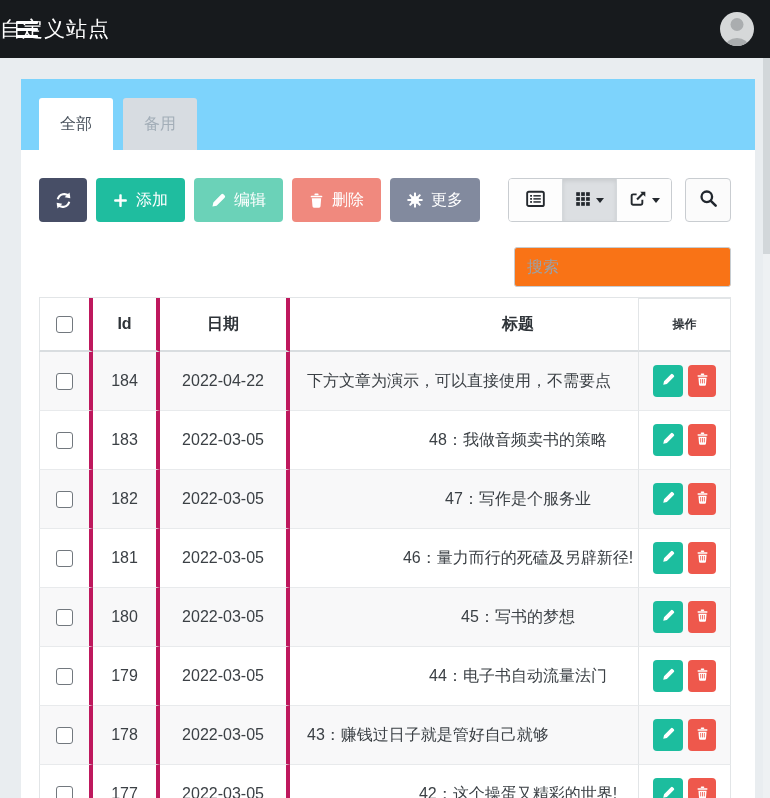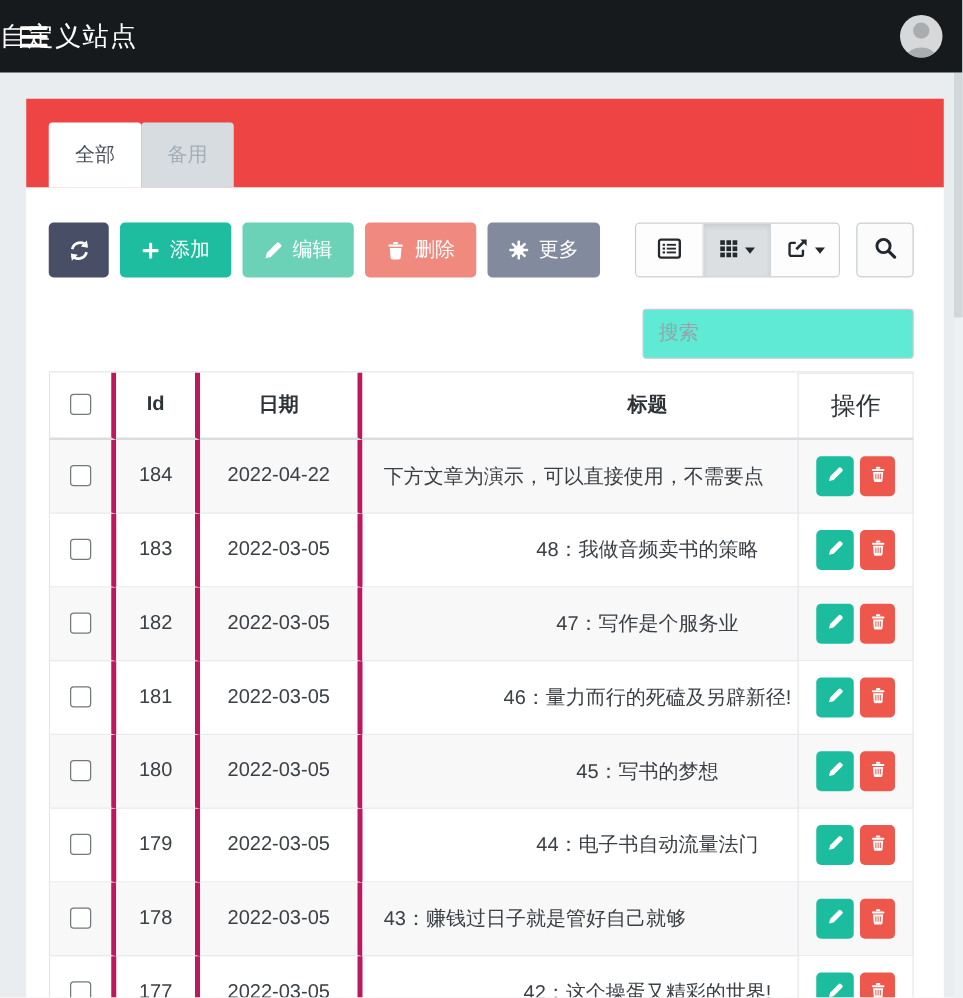--- a/index.html
+++ b/index.html
@@ -39,8 +39,8 @@
   
   .shell { margin:21px 15px 0 21px; width:734px; }
   .tabstrip {
-    background:#ef4444; height:71px; padding:19px 18px 0 18px;
-    display:flex; align-items:center;
+    background:#7dd3fc; height:71px; padding:19px 18px 0 18px;
+    display:flex; gap:10px; align-items:center;
   }
   .tab {
     height:52px; padding:0 21px; display:flex; align-items:center;

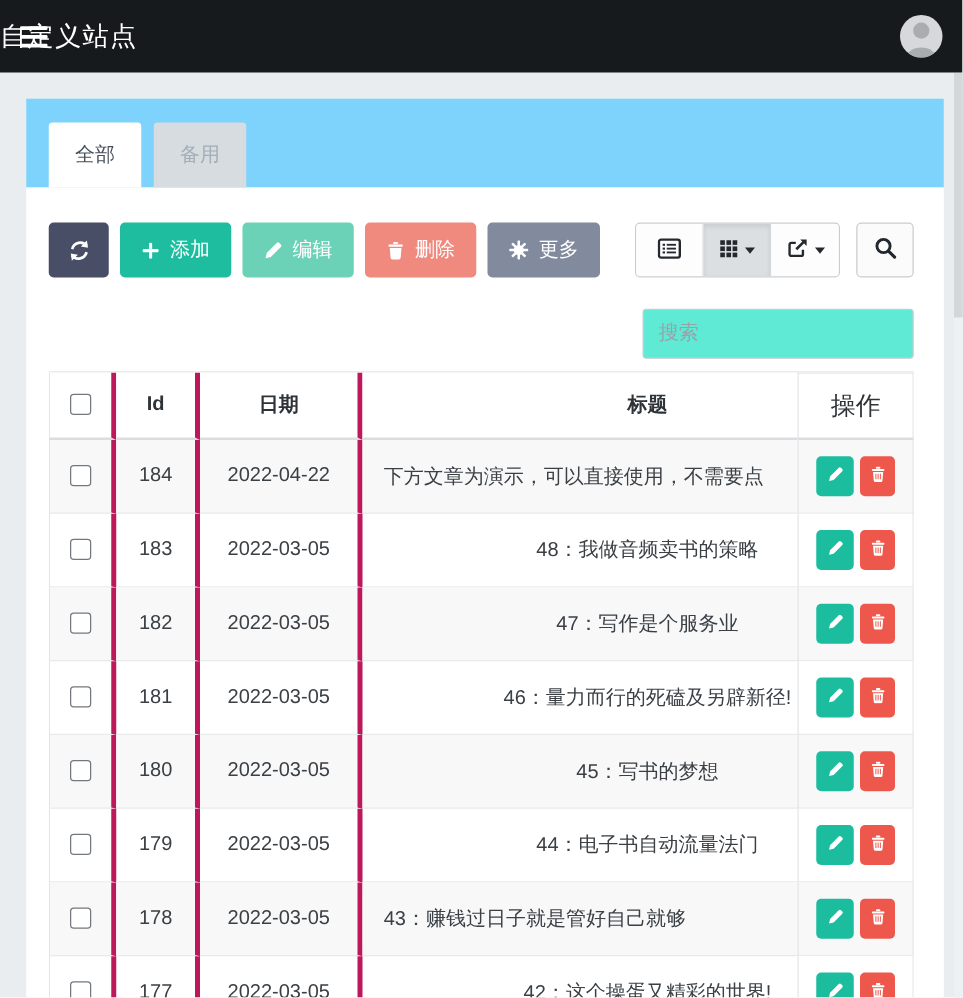--- a/index.html
+++ b/index.html
@@ -87,7 +87,7 @@
   .search-row { display:flex; justify-content:flex-end; margin-top:25px; }
   .search-input {
     width:217px; height:40px; border:1px solid #c6ccd1; border-radius:3px;
-    padding:0 12px; font-size:16px; color:#333; font-family:inherit; background:#5eead4;
+    padding:0 12px; font-size:16px; color:#333; font-family:inherit; background:#f97316;
   }
   .search-input::placeholder { color:#9aa2a9; }
 

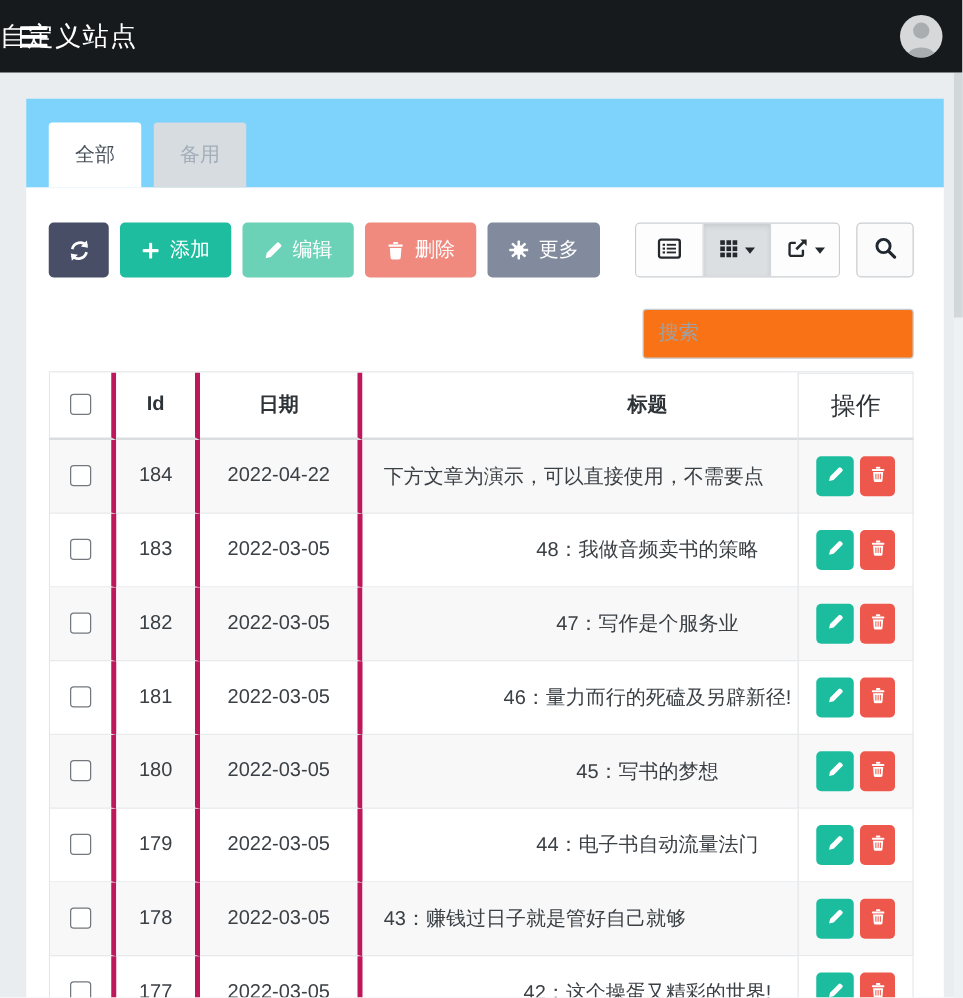--- a/index.html
+++ b/index.html
@@ -116,7 +116,7 @@
   
   .actions { position:absolute; top:0; right:0; width:93px; height:100%; }
   .actions .hd {
-    height:54px; background:#fff; font-weight:normal; font-size:20px; color:#2e3338;
+    height:54px; background:#fff; font-weight:bold; font-size:12px; color:#2e3338;
     border:1px solid #e2e5e7; border-bottom:2px solid #d9dde0;
     display:flex; align-items:center; justify-content:center;
   }

